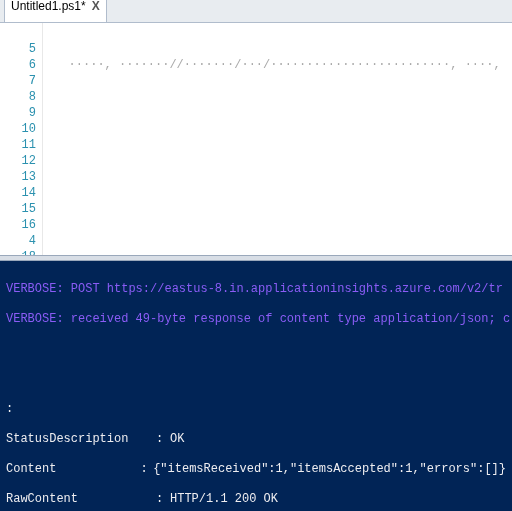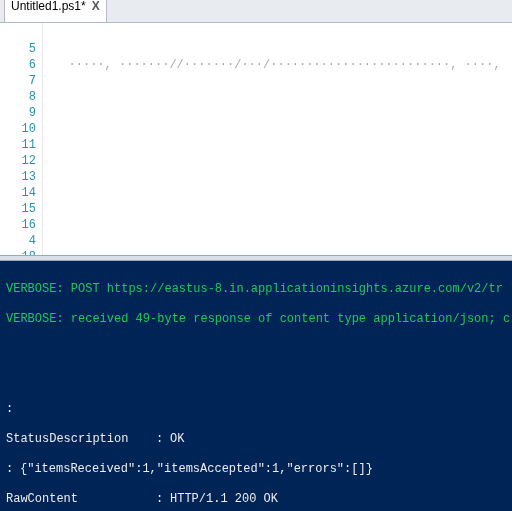--- a/index.html
+++ b/index.html
@@ -18,7 +18,7 @@
   .mem{color:#000}
   .splitter{height:4px;background:#d8dee6;border-top:1px solid #9aa8bb;border-bottom:1px solid #9aa8bb}
   .console{background:#012456;color:#eeedf0;padding:6px 6px 20px 6px;line-height:15px;white-space:pre;height:250px;overflow:hidden}
-  .verbose{color:#22c55e}
+  .verbose{color:#8b5cf6}
   .row{display:flex}
   .lbl{width:150px}
   .sep{width:14px}

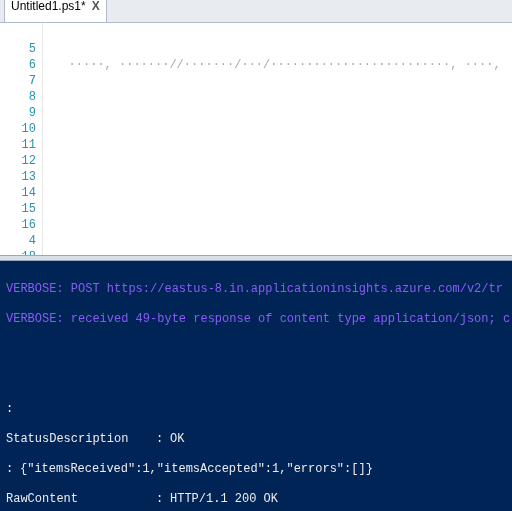--- a/index.html
+++ b/index.html
@@ -79,7 +79,7 @@
 <div> </div>
 <div class="row"><span class="sep">:</span></div>
 <div class="row"><span class="lbl">StatusDescription</span><span class="sep">:</span><span class="val">OK</span></div>
-<div class="row"><span class="sep">:</span><span class="val">{"itemsReceived":1,"itemsAccepted":1,"errors":[]}</span></div>
+<div class="row"><span class="lbl">Content</span><span class="sep">:</span><span class="val">{"itemsReceived":1,"itemsAccepted":1,"errors":[]}</span></div>
 <div class="row"><span class="lbl">RawContent</span><span class="sep">:</span><span class="val">HTTP/1.1 200 OK</span></div>
 
 

